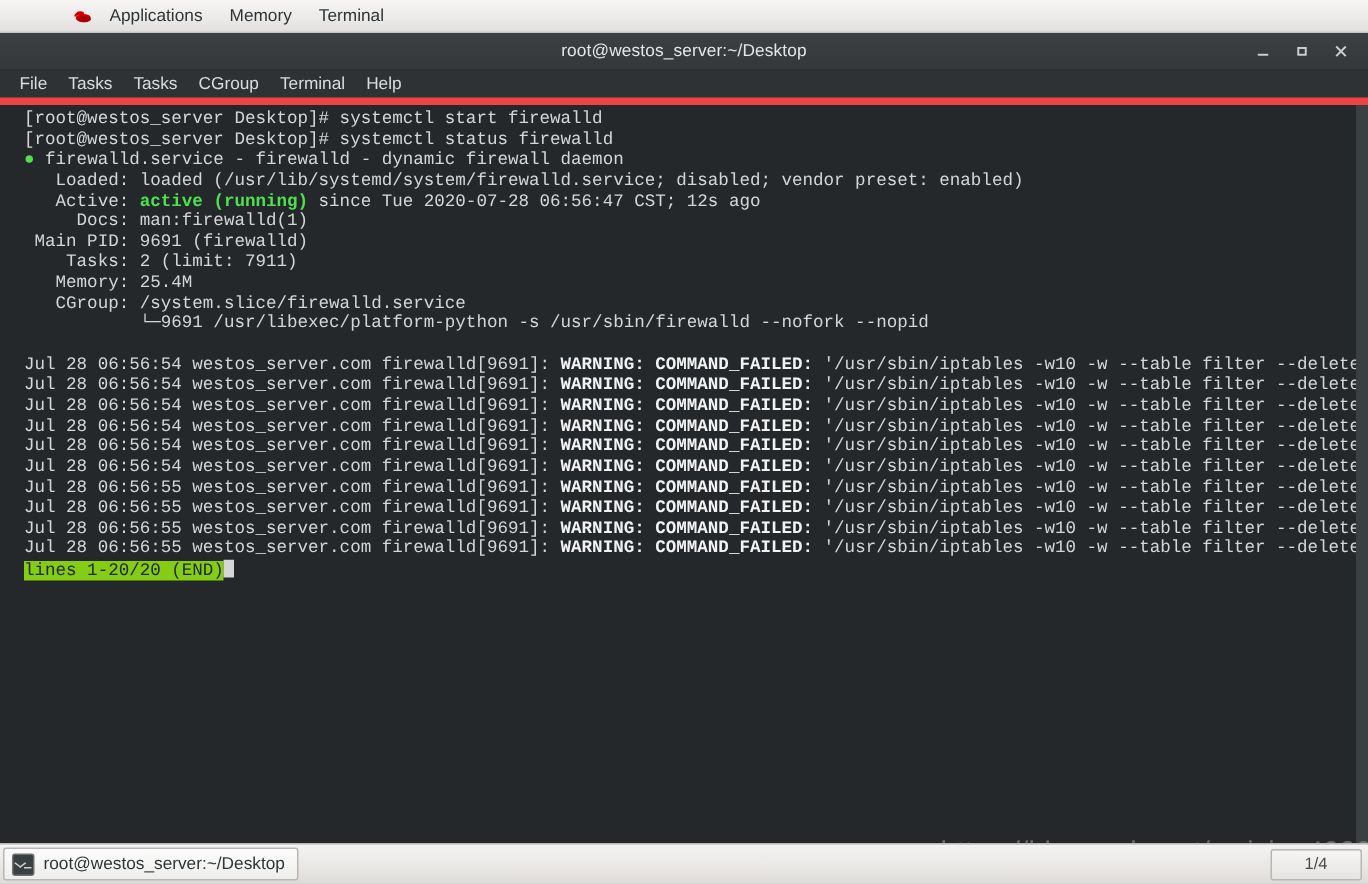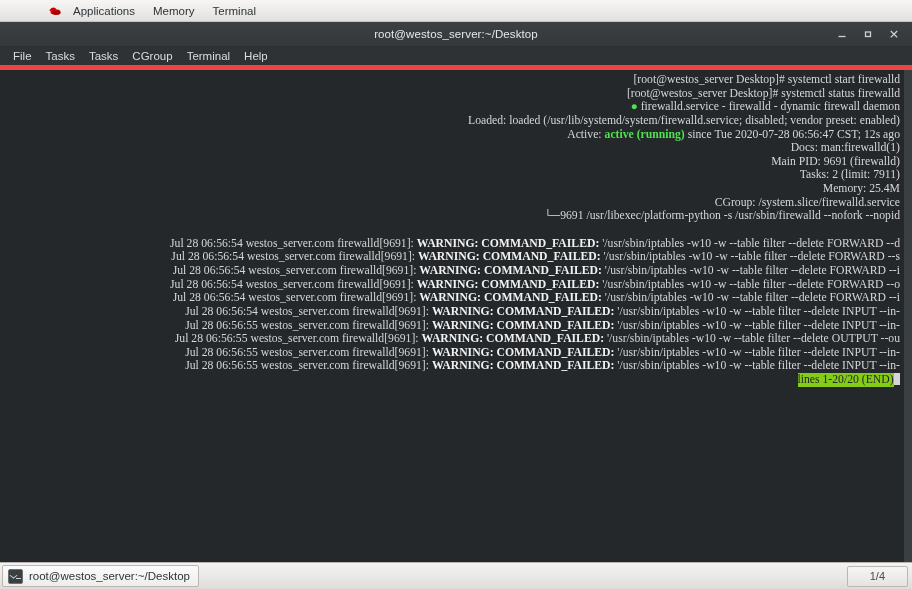--- a/index.html
+++ b/index.html
@@ -94,15 +94,14 @@
   }
   #termtext {
     position: absolute;
-    top: 3px; left: 3px;
+    top: 3px; left: 16px;
     width: 897px;
-    font-family: Liberation Serif, serif;
+    font-family: Liberation Mono, monospace;
     font-size: 11.7px;
     line-height: 13.65px;
     color: #d6d6d6;
     white-space: pre;
     letter-spacing: 0px;
-    text-align: right;
   }
   .ln { height: 13.65px; white-space: pre; overflow: hidden; }
   .grn  { color: #4ee24e; font-weight: bold; margin-top: 27px; }

